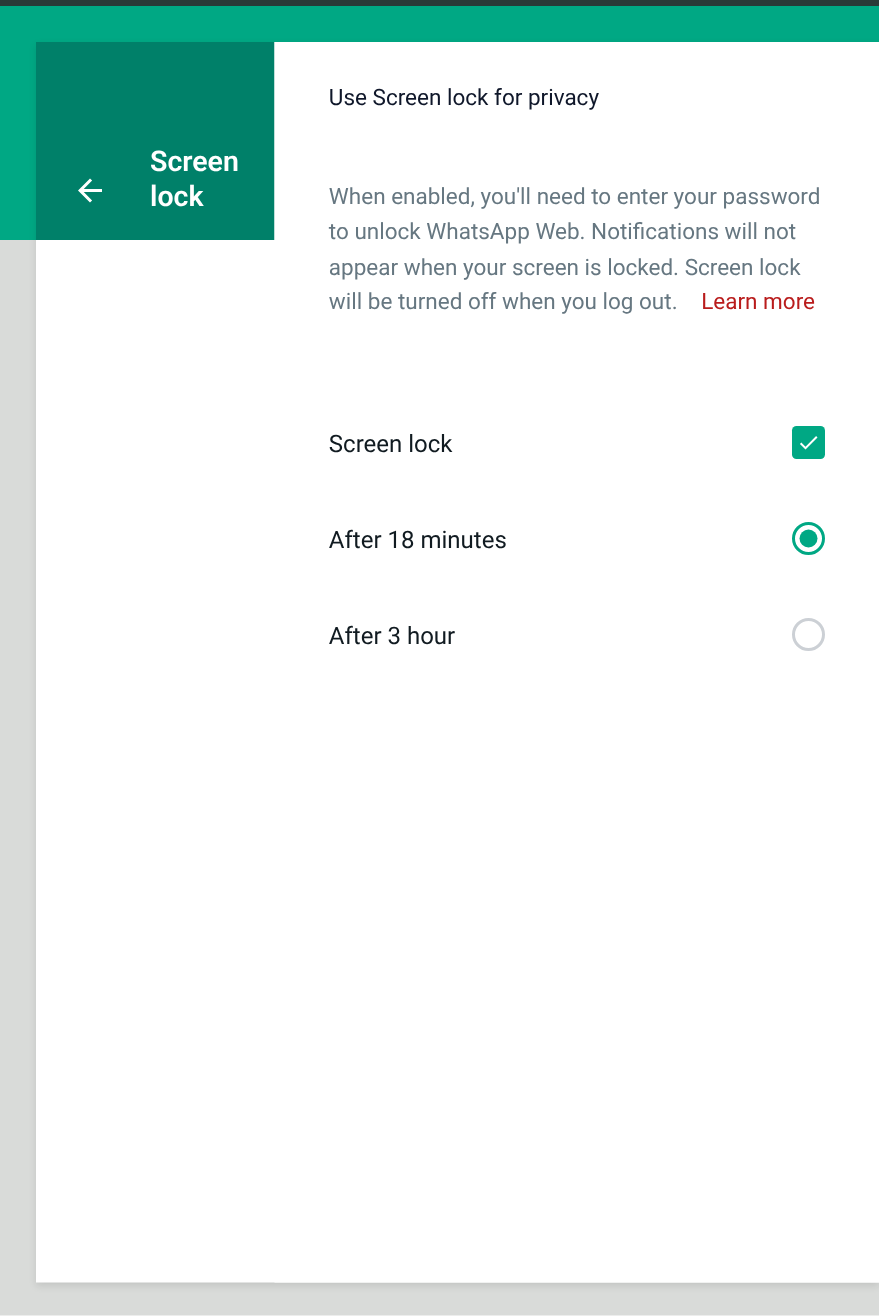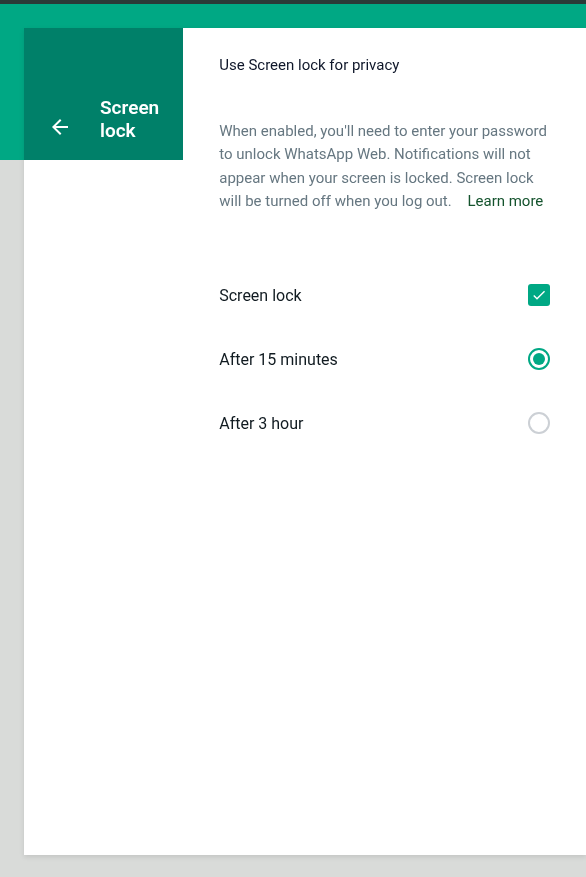--- a/index.html
+++ b/index.html
@@ -66,7 +66,7 @@
       margin-bottom: 50px;
     }
     .learn-more {
-      color: #14532d;
+      color: #b91c1c;
       cursor: pointer;
       padding-left: 12px;
     }

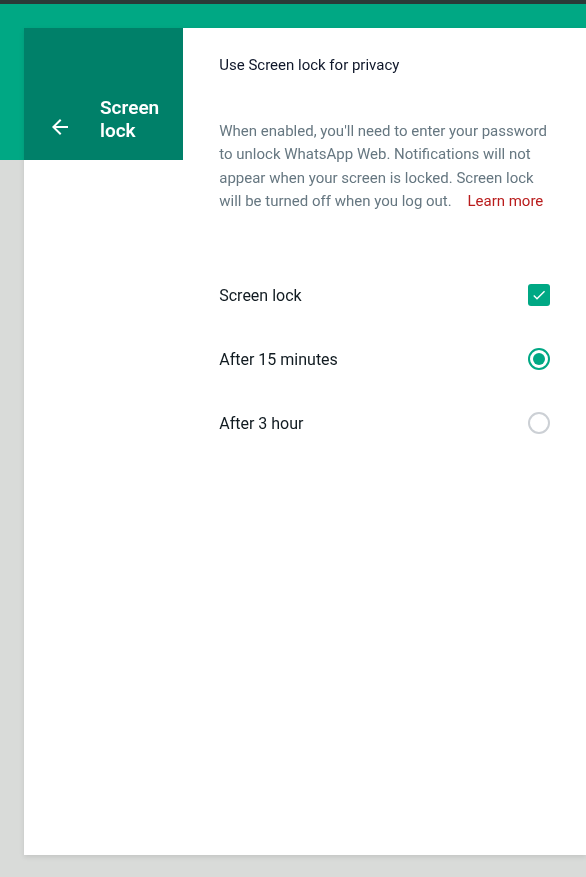--- a/index.html
+++ b/index.html
@@ -149,7 +149,7 @@
 
 
     <div class="row">
-      <div class="row-label">After 15 minutes</div>
+      <div class="row-label">After 18 minutes</div>
       <div class="radio selected"></div>
     </div>
 

